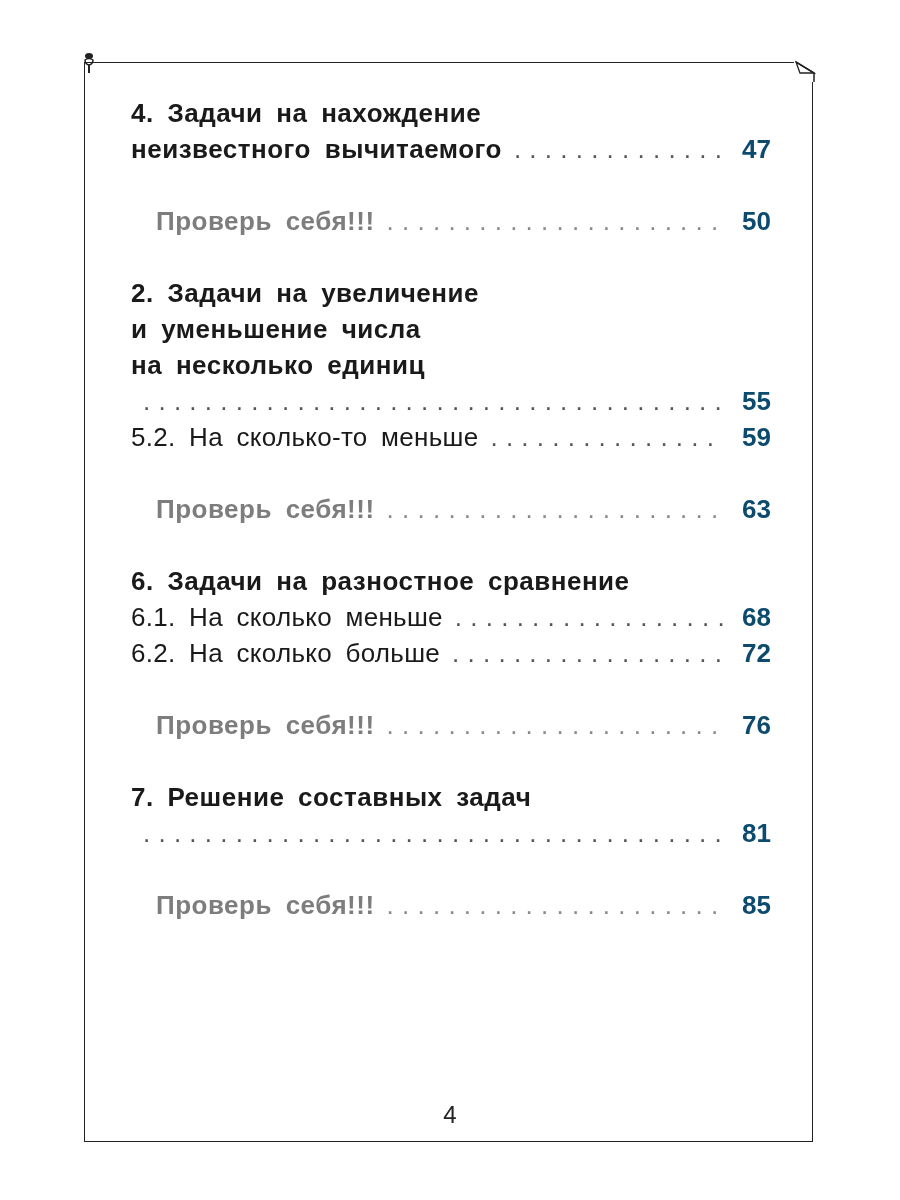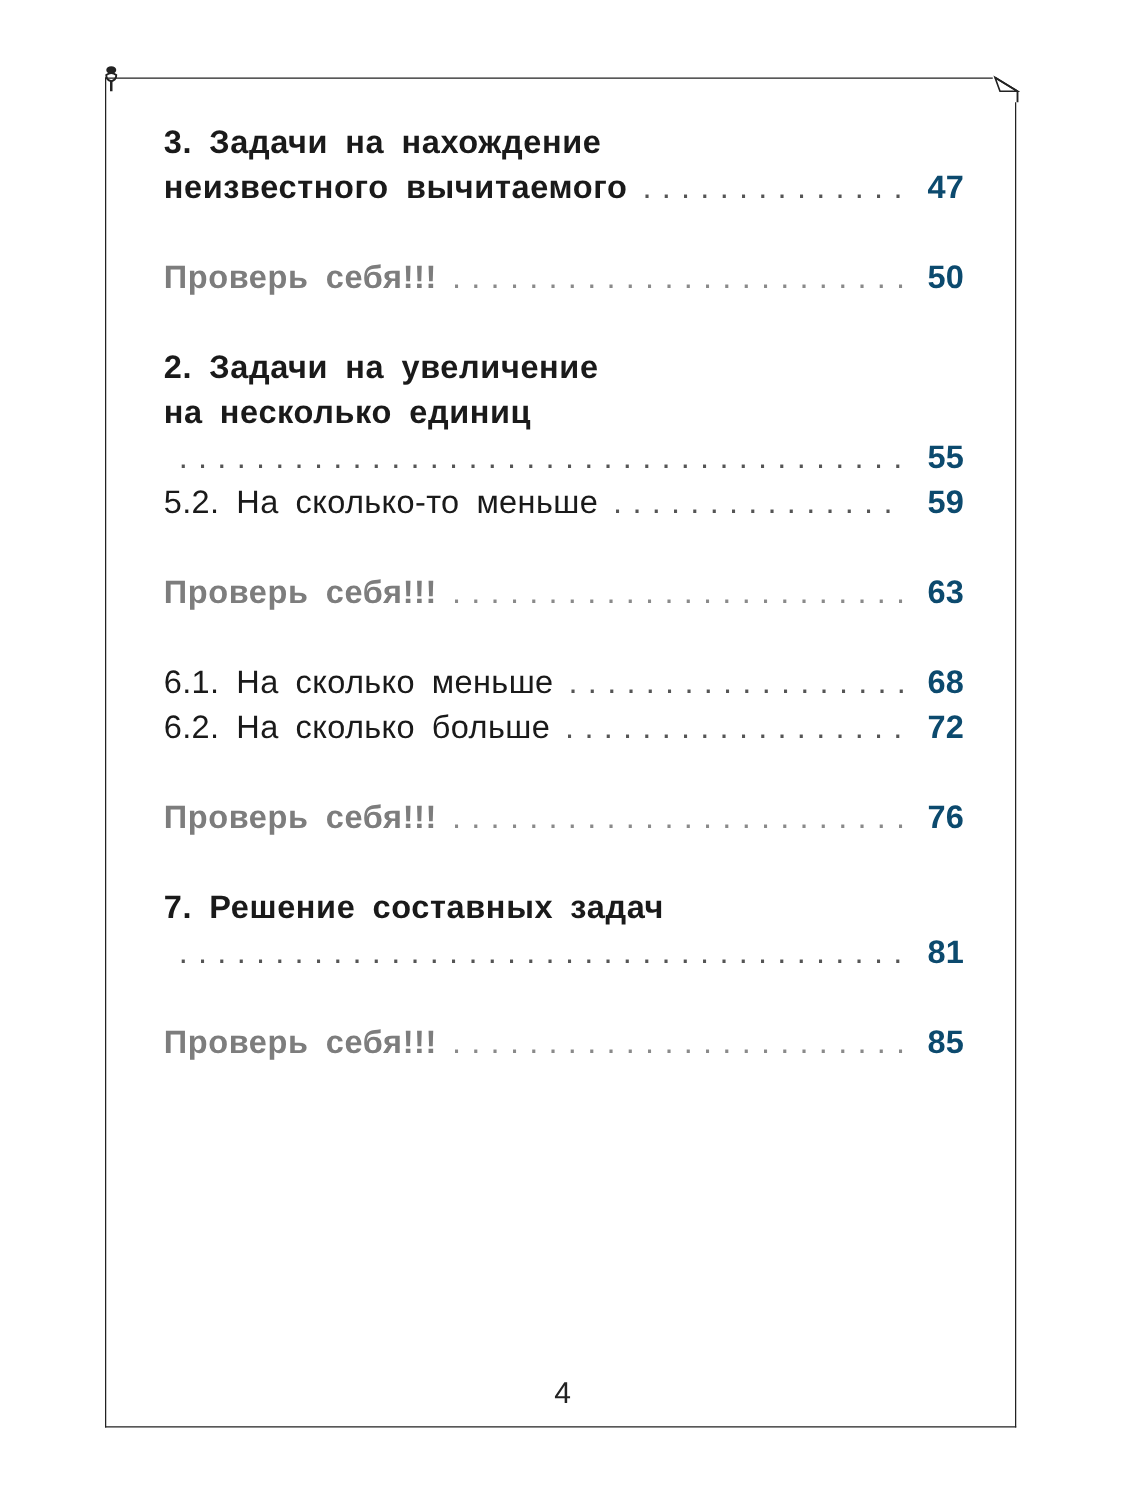--- a/index.html
+++ b/index.html
@@ -44,7 +44,7 @@
 <div class="toc">
 
   <div class="line">
-    <span class="bold">3. Задачи на нахождение</span>
+    <span class="bold">4. Задачи на нахождение</span>
   </div>
   <div class="line">
     <span class="bold">неизвестного вычитаемого</span>

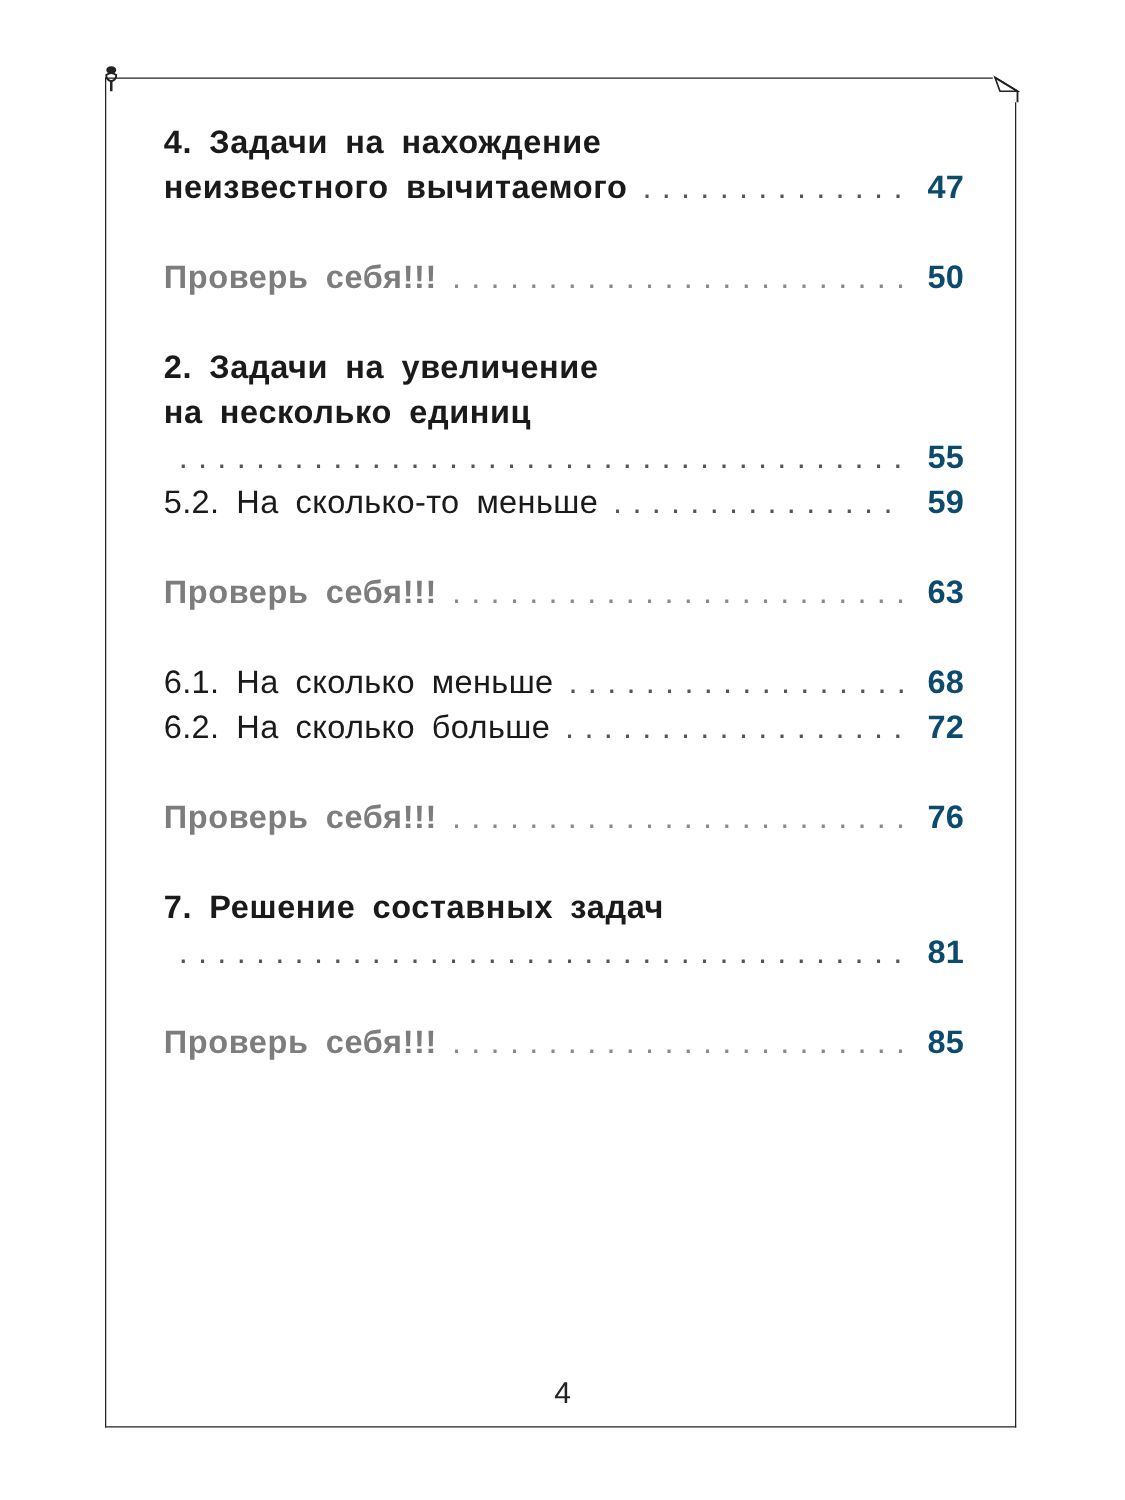--- a/index.html
+++ b/index.html
@@ -12,7 +12,7 @@
   .line{display:flex;align-items:baseline;height:36px;line-height:36px;font-size:26px;white-space:nowrap;word-spacing:6px;}
   .bold{font-weight:bold;color:#1a1a1a;letter-spacing:0.5px;}
   .reg{font-weight:normal;color:#1a1a1a;letter-spacing:0.3px;}
-  .gray{font-weight:bold;color:#7d7d7d;letter-spacing:0.5px;}
+  .gray{font-weight:bold;color:#7d7d7d;letter-spacing:0.5px;margin-left:25px;}
   .dots{flex:1;overflow:hidden;margin:0 10px 0 12px;color:#555;letter-spacing:6px;font-weight:normal;}
   .dots.g{color:#8a8a8a;}
   .dots::before{content:". . . . . . . . . . . . . . . . . . . . . . . . . . . . . . . . . . . . . . . . . . . . . . . . . . . . . . . . . . . . . . . . . . .";letter-spacing:0;word-spacing:1px;}

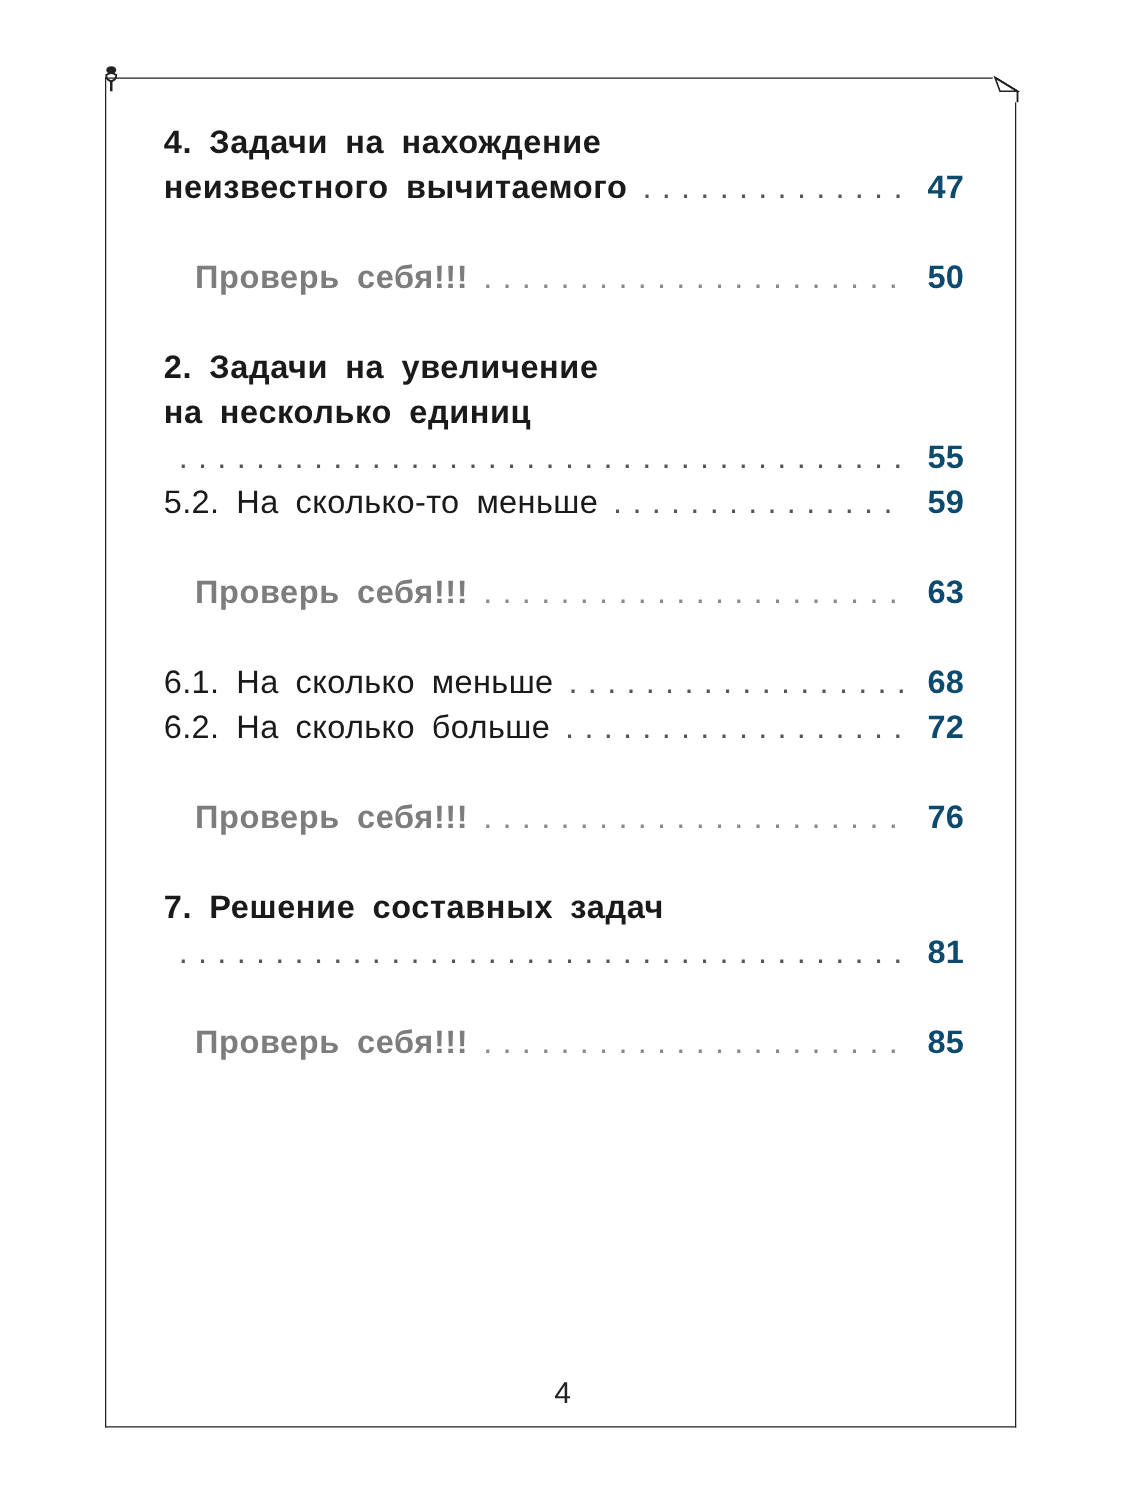--- a/index.html
+++ b/index.html
@@ -63,6 +63,9 @@
     <span class="bold">2. Задачи на увеличение</span>
   </div>
   <div class="line">
+    <span class="bold">и уменьшение числа</span>
+  </div>
+  <div class="line">
     <span class="bold">на несколько единиц</span>
   </div>
   <div class="line">

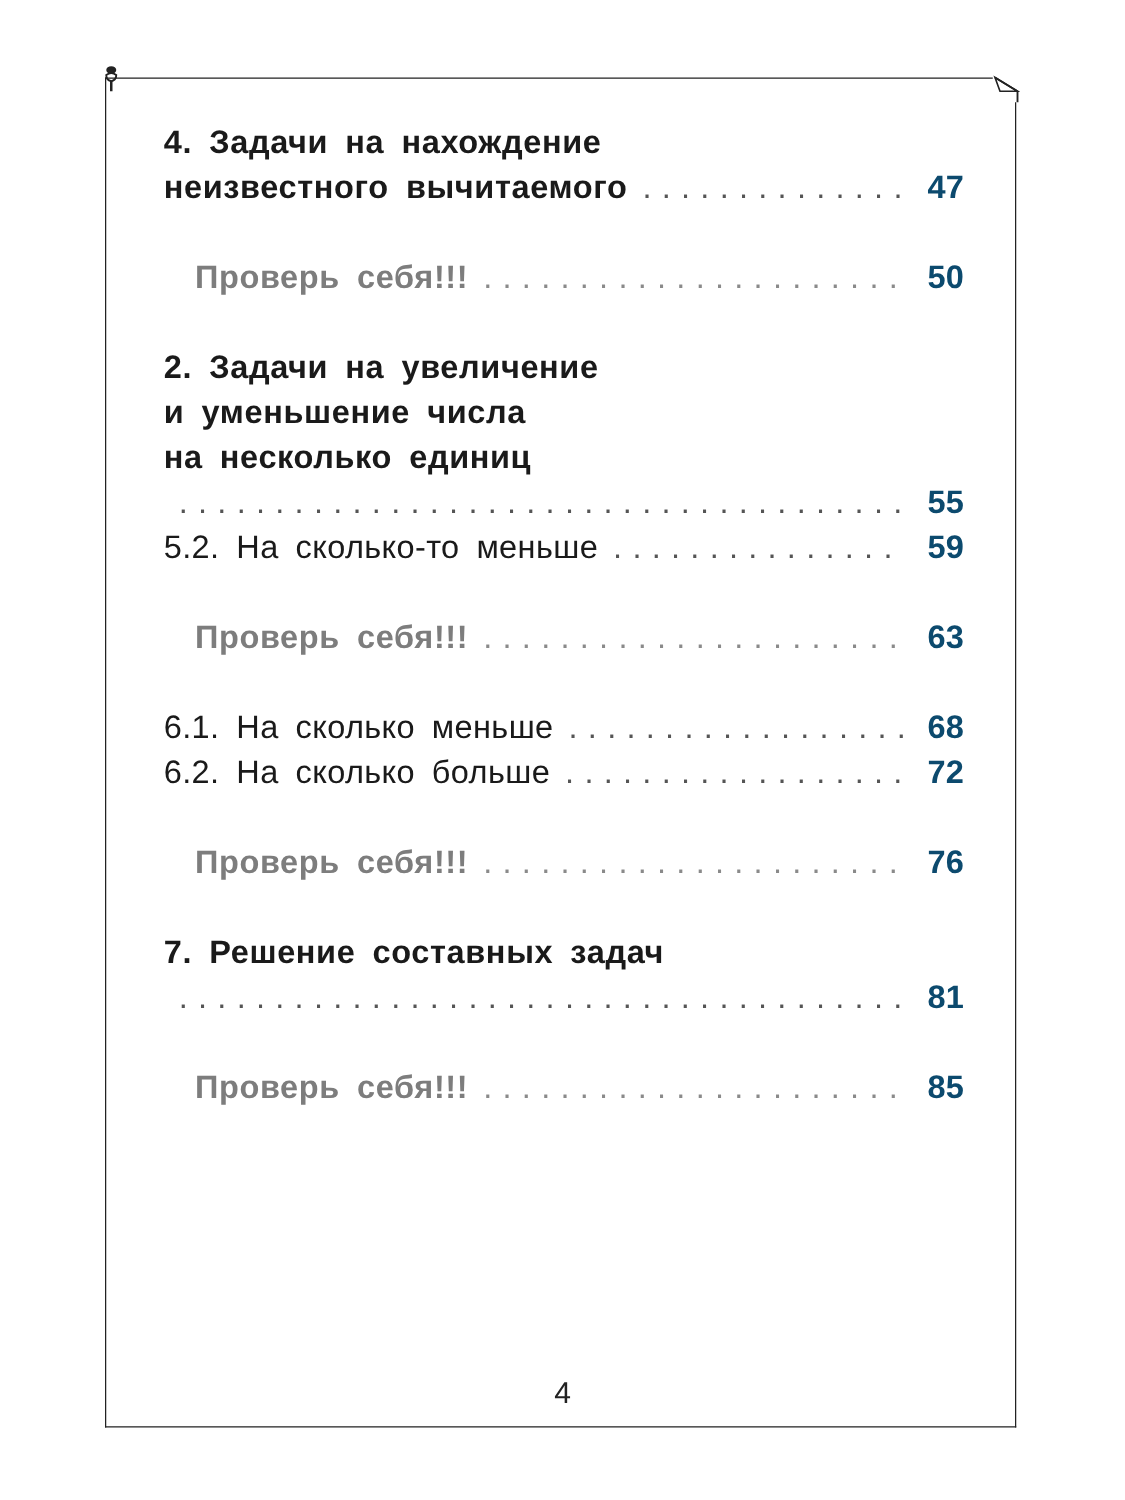--- a/index.html
+++ b/index.html
@@ -86,6 +86,9 @@
   <div class="gap"></div>
 
   <div class="line">
+    <span class="bold">6. Задачи на разностное сравнение</span>
+  </div>
+  <div class="line">
     <span class="reg">6.1. На сколько меньше</span>
     <span class="dots"></span>
     <span class="pg">68</span>

